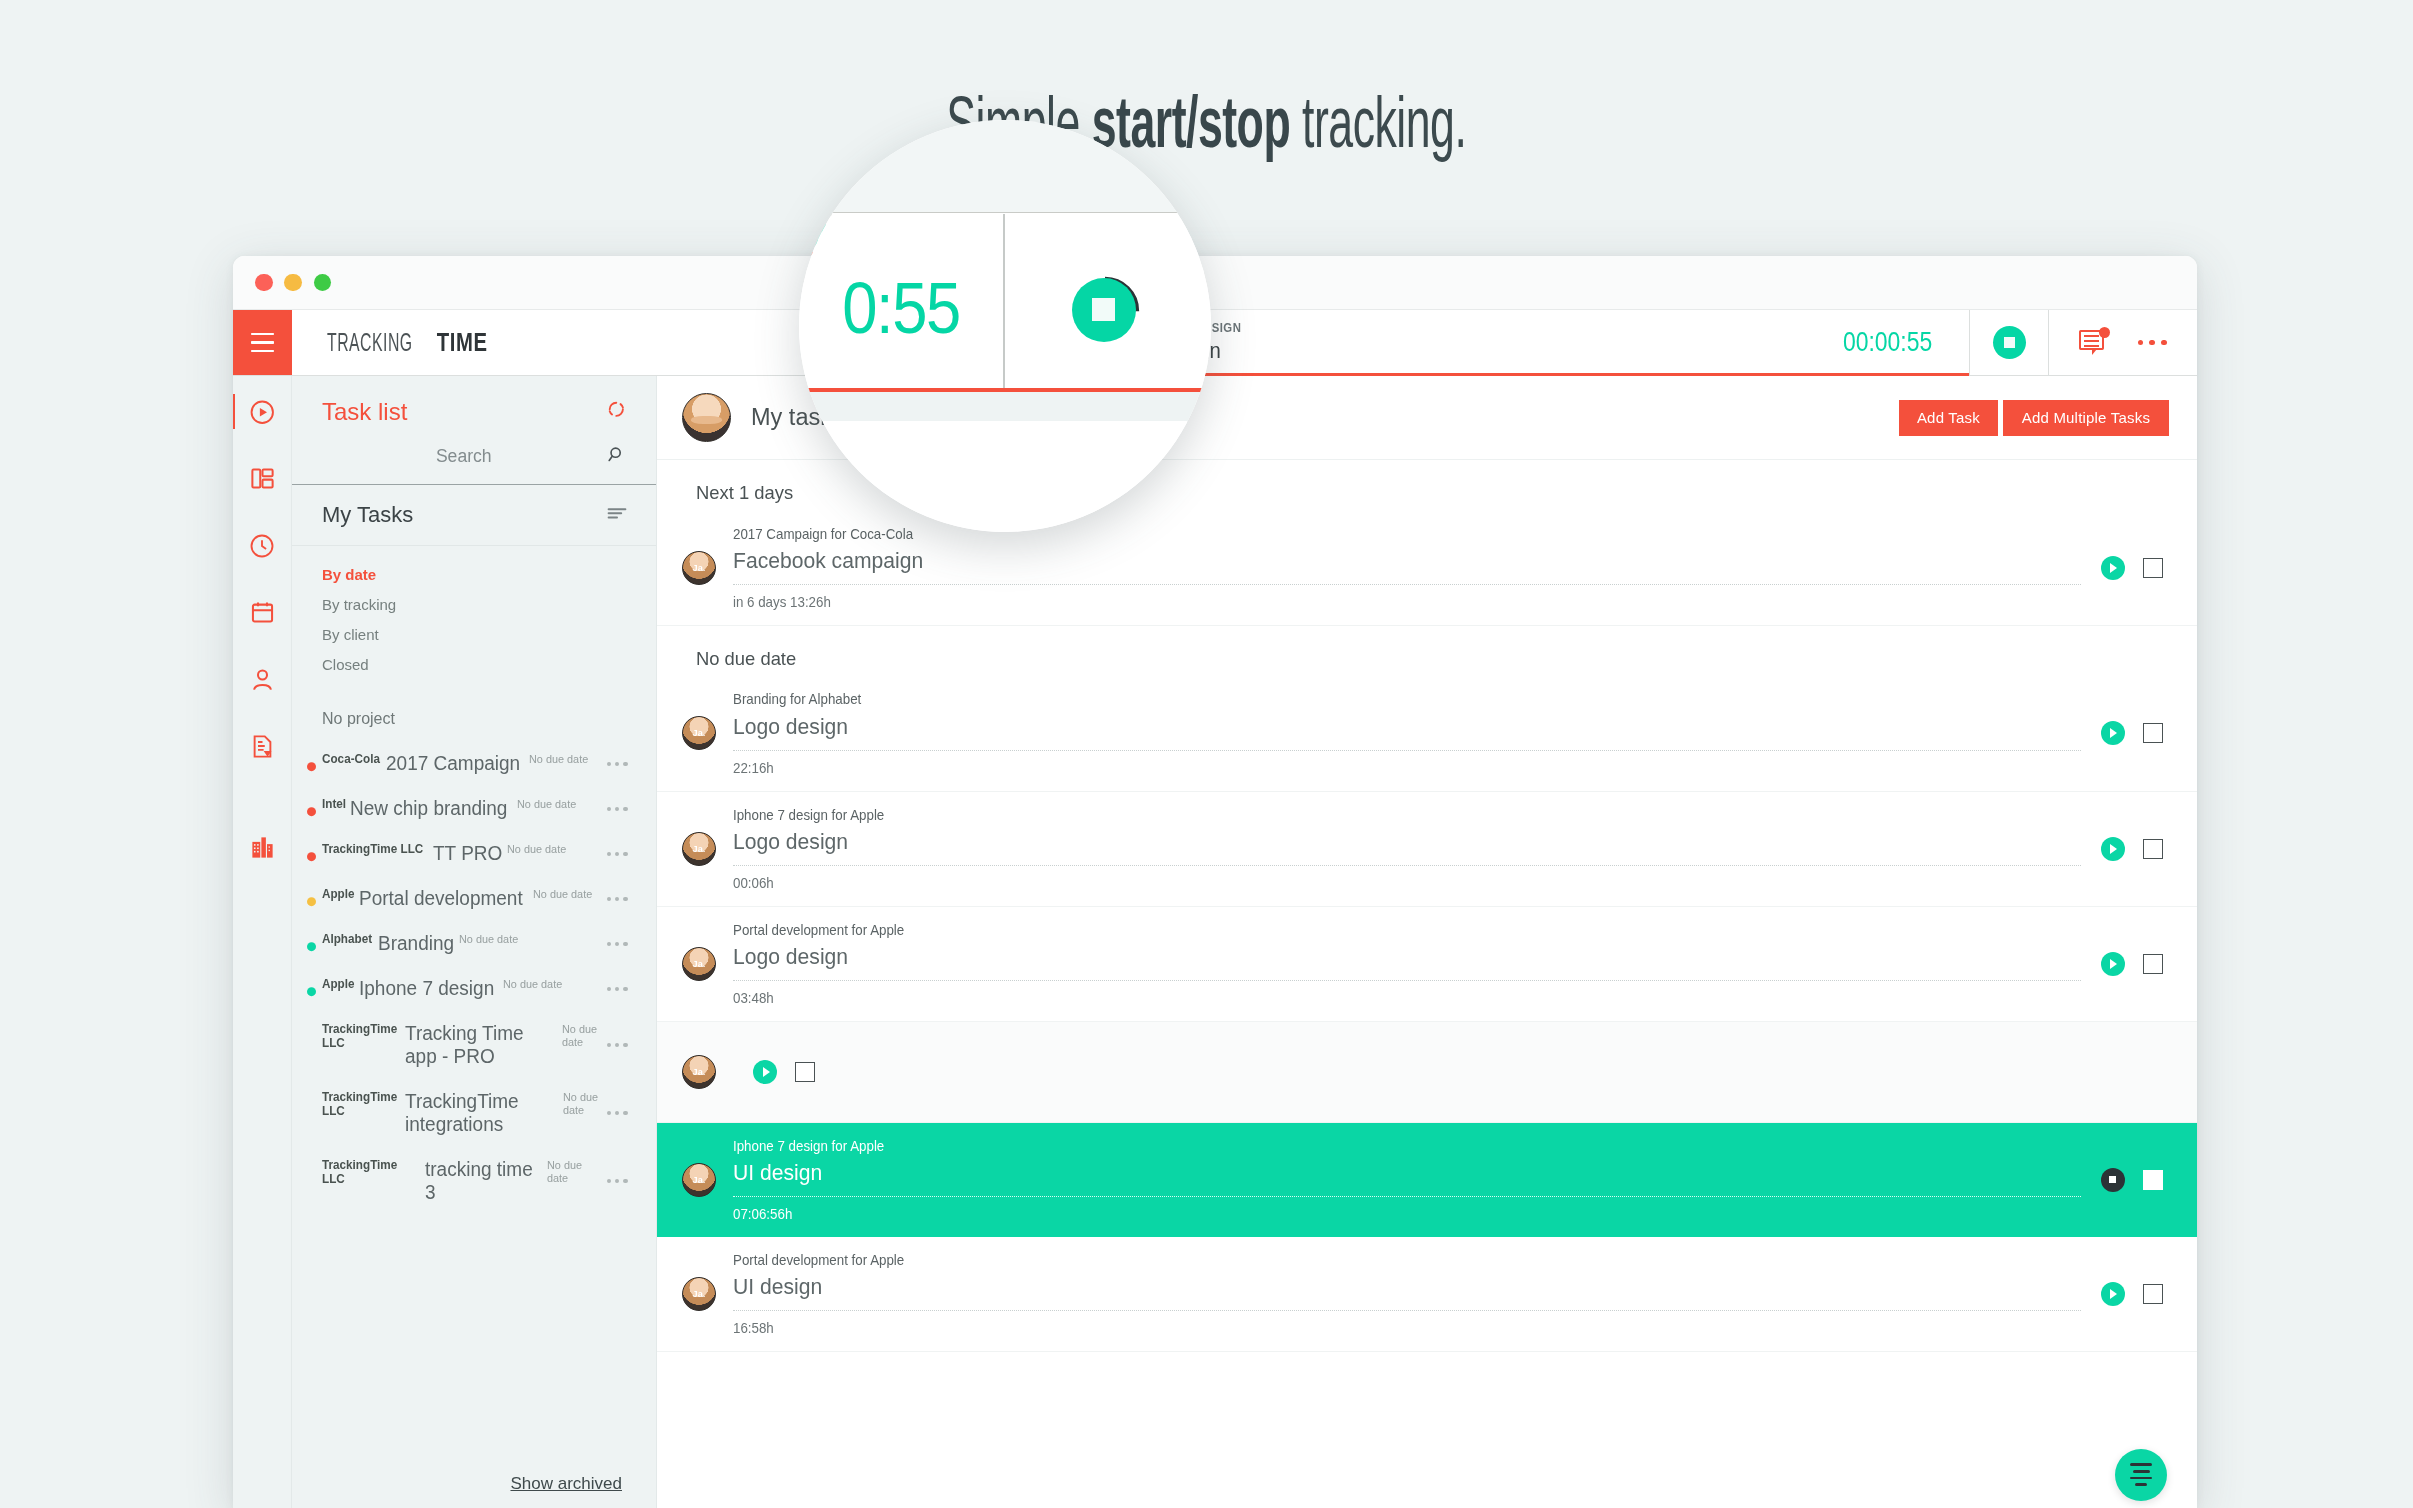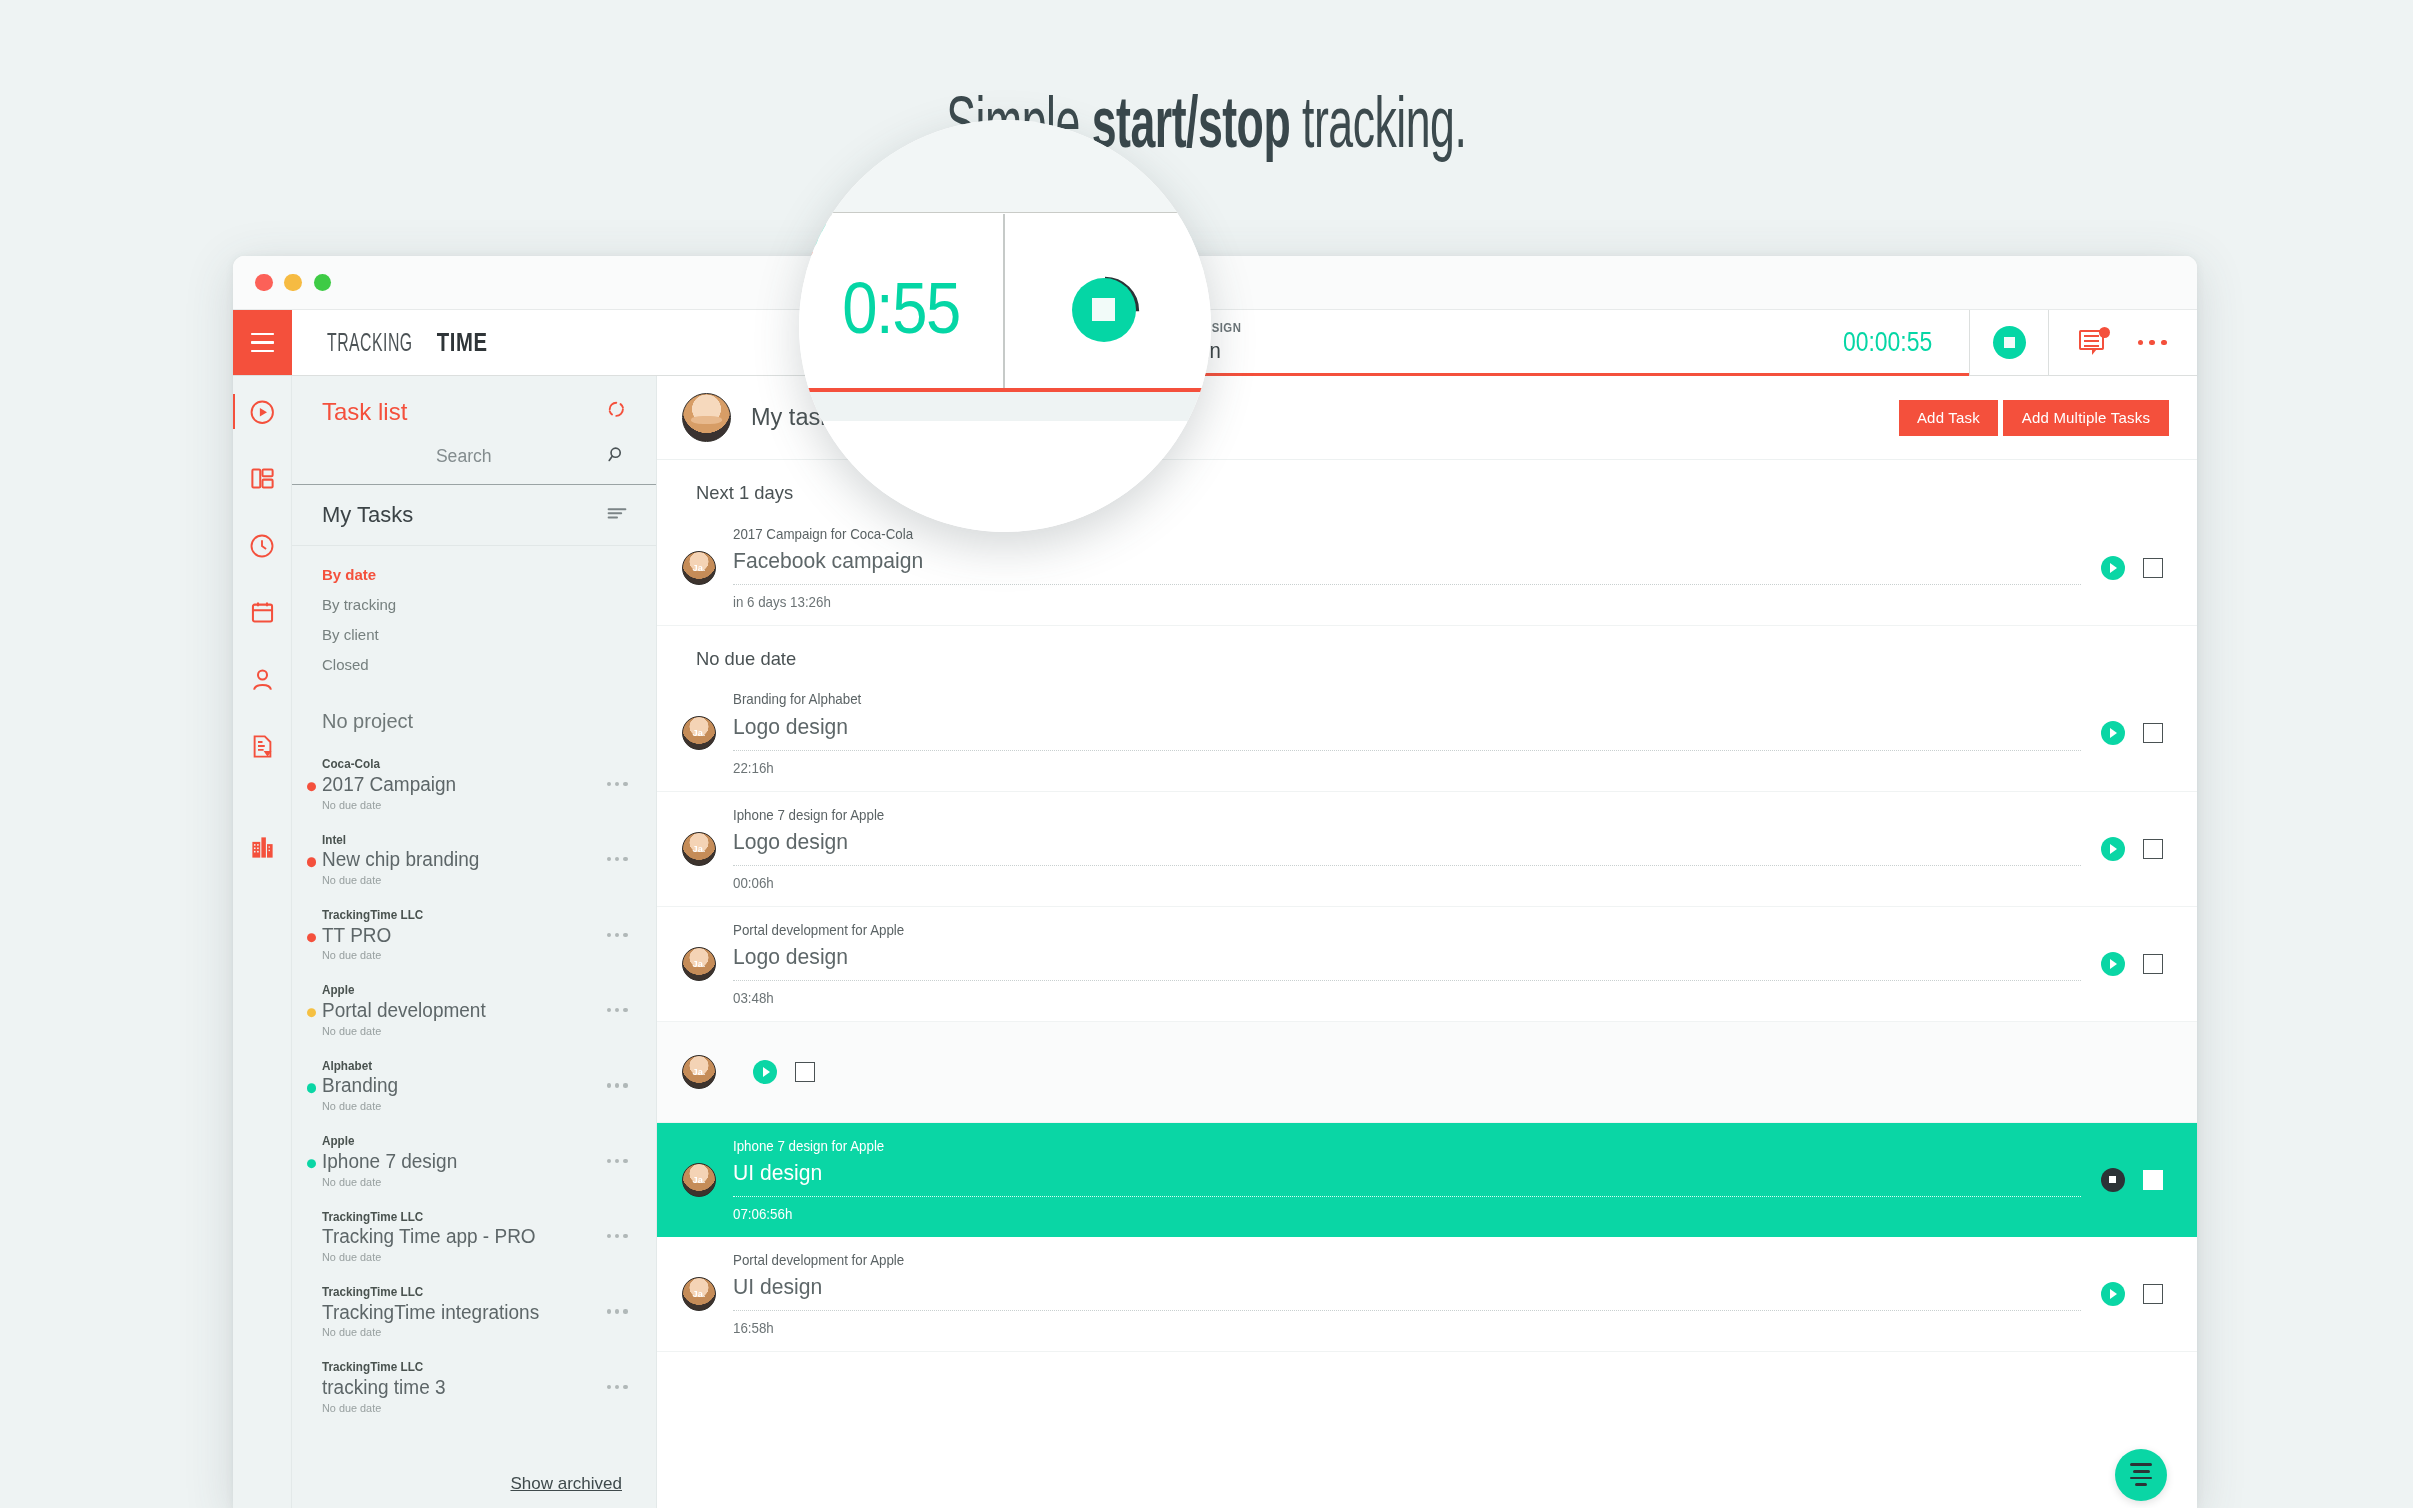--- a/index.html
+++ b/index.html
@@ -181,7 +181,7 @@
   .plus-btn::before { width: 11px; height: 2.1px; transform: translate(-50%,-50%); }
   .plus-btn::after { width: 2.1px; height: 11px; transform: translate(-50%,-50%); }
   .proj-scroll { flex: 1; overflow: hidden; padding-bottom: 6.7px; }
-  .no-project { font-size: 20px; color: #6f7878; padding: 18.4px 30px 13.4px; }
+  .no-project { font-size: 16px; color: #6f7878; padding: 18.4px 30px 13.4px; }
   .proj-row {
     display:flex; align-items:center; padding: 11px 28.5px 11px 30px; position: relative;
   }

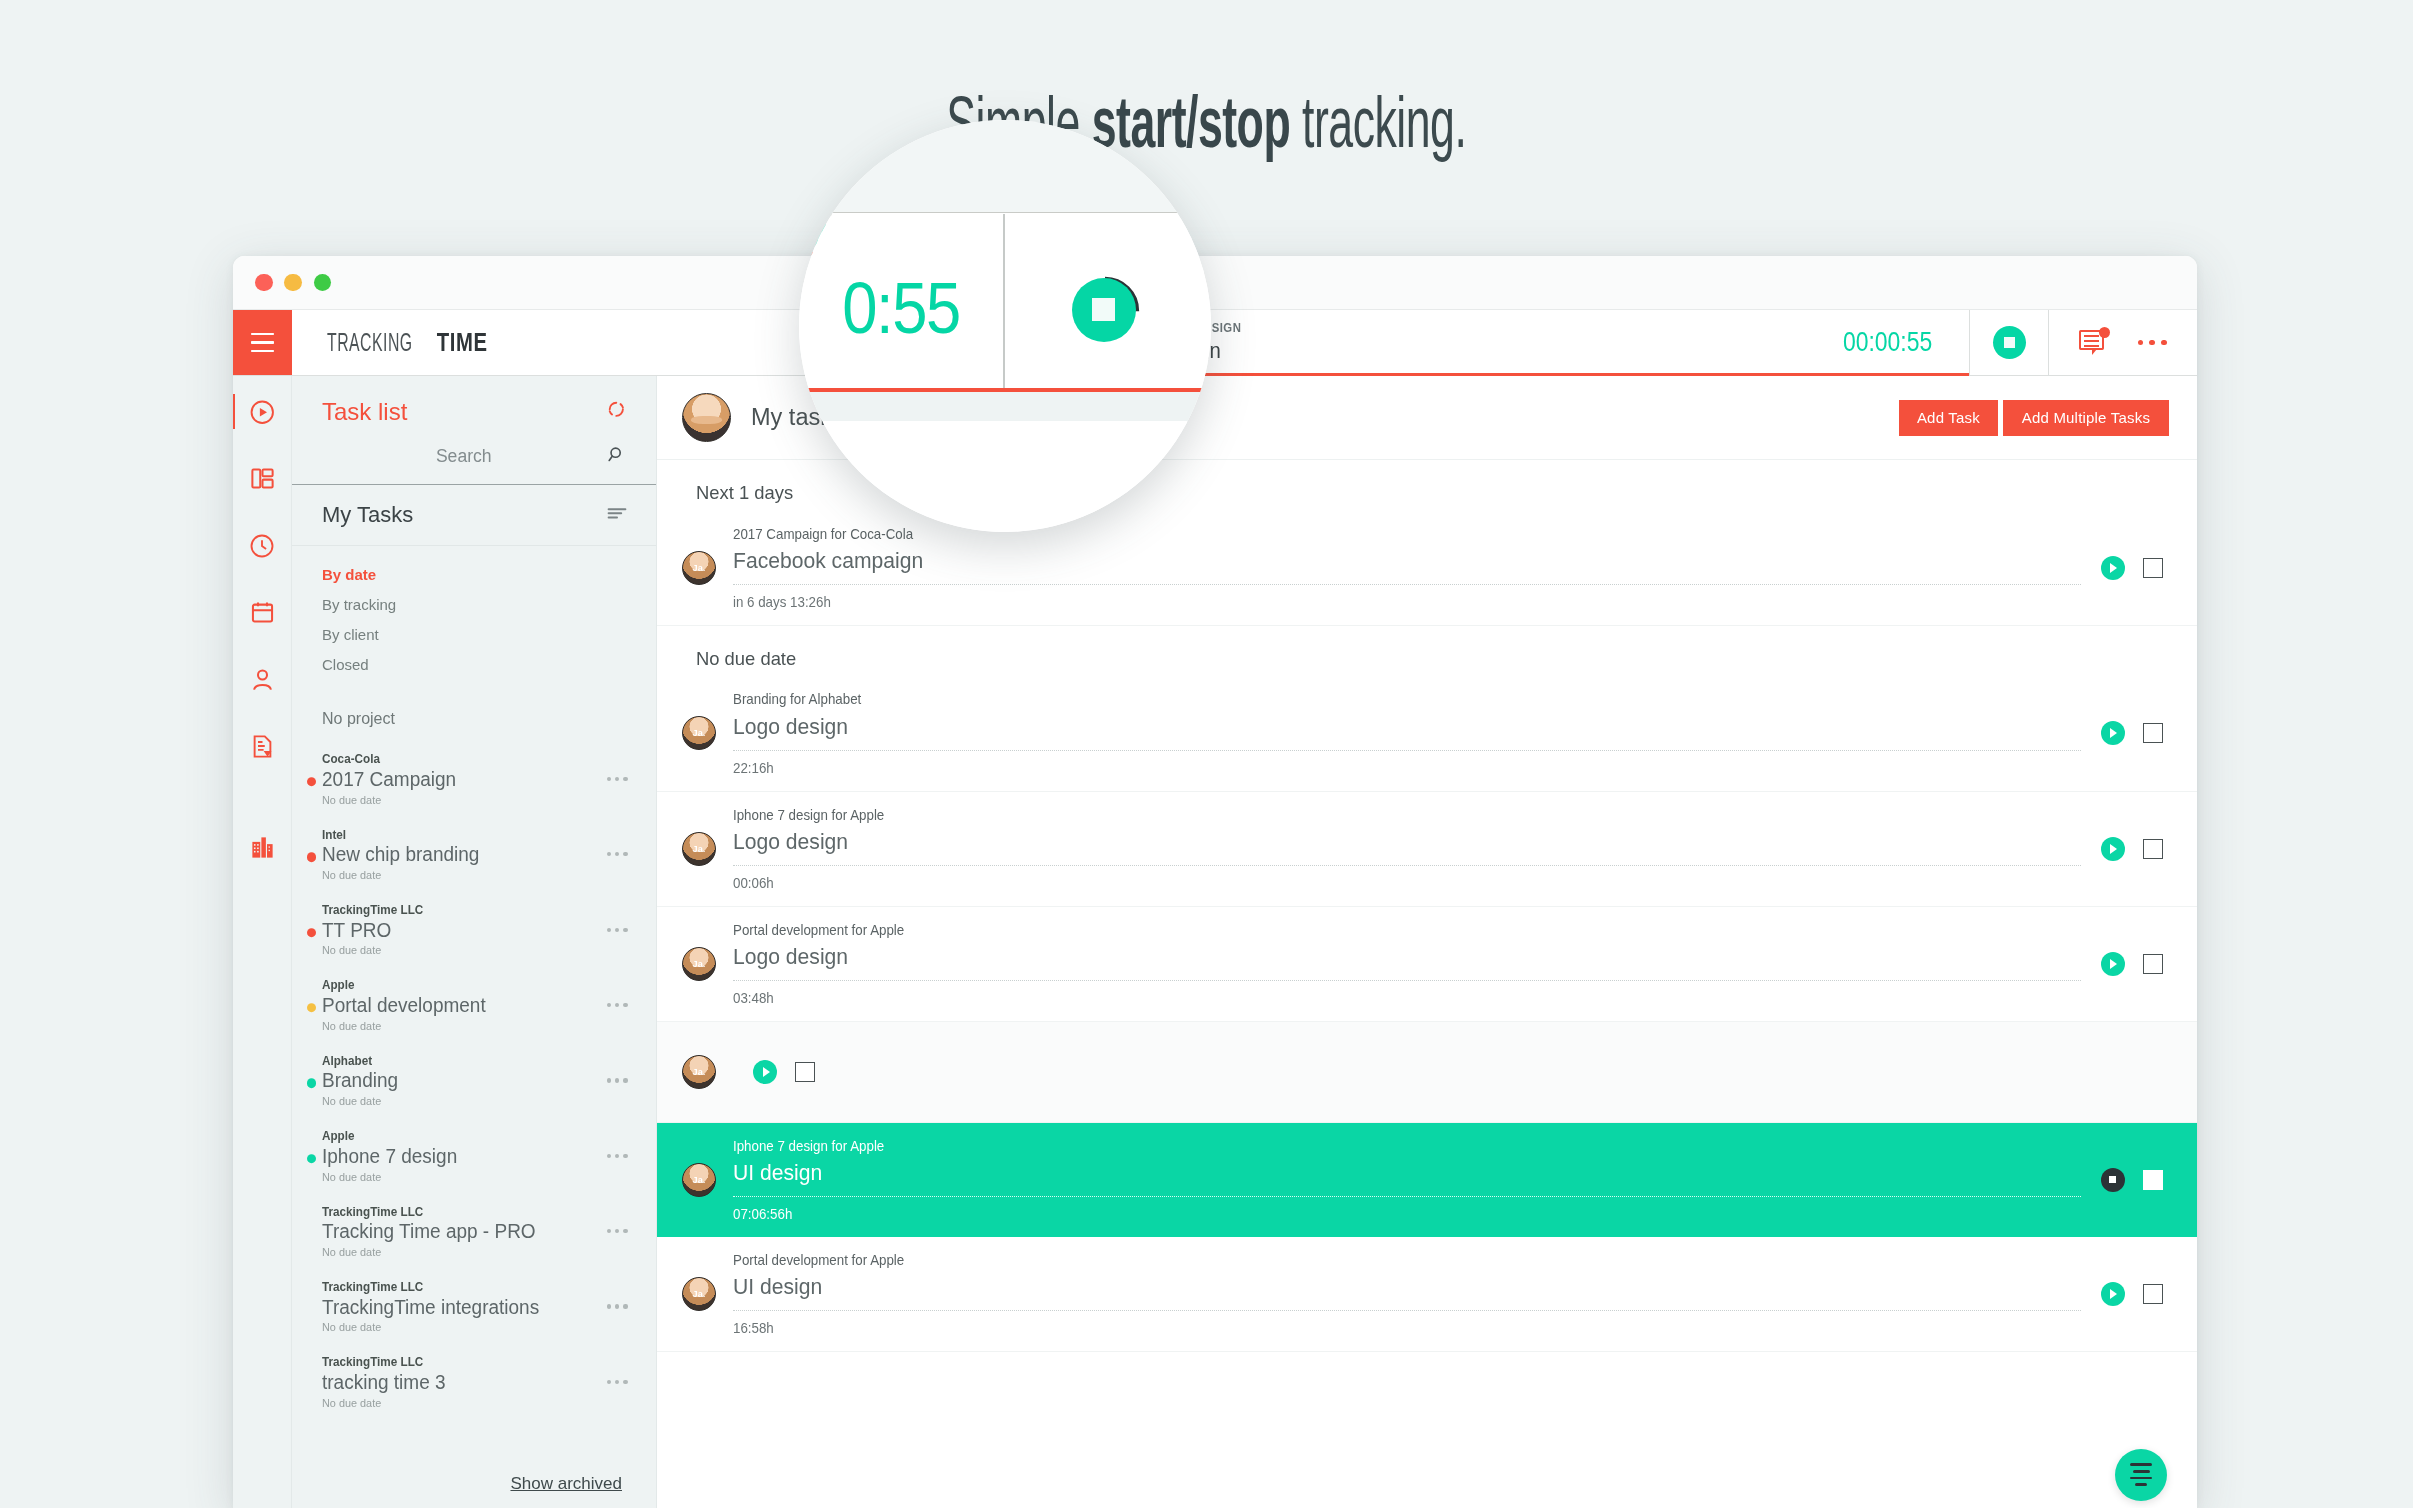--- a/index.html
+++ b/index.html
@@ -189,7 +189,7 @@
     width: 9.2px; height: 9.2px; border-radius: 50%; position: absolute; left: 15px; top: 50%;
     transform: translateY(-20%);
   }
-  .proj-texts { display:flex; flex-direction:column; gap: 1.7px; }
+  .proj-texts { display:flex; flex-direction:row; gap: 1.7px; }
   .proj-client { font-size: 12.6px; font-weight:700; color: #49524f; transform: scaleX(.93); transform-origin:left;}
   .proj-name { font-size: 20px; color: #5d6668; transform: scaleX(.95); transform-origin:left;}
   .proj-due { font-size: 11.7px; color: #98a0a0; transform: scaleX(.93); transform-origin:left;}

